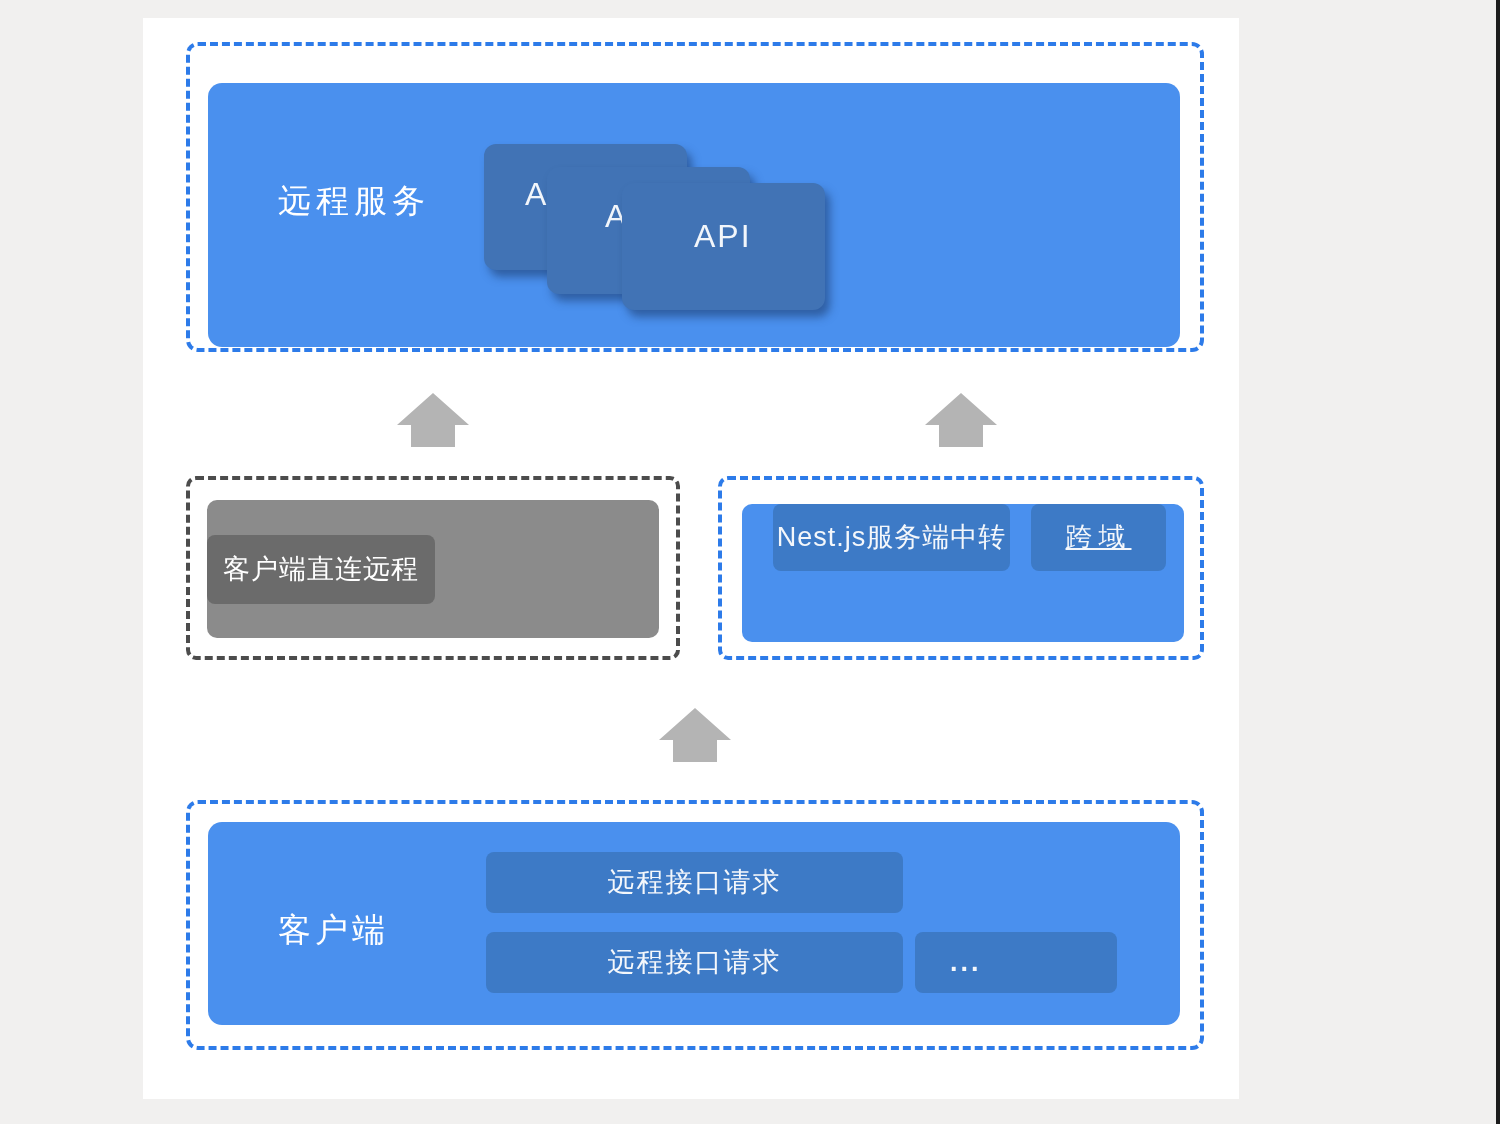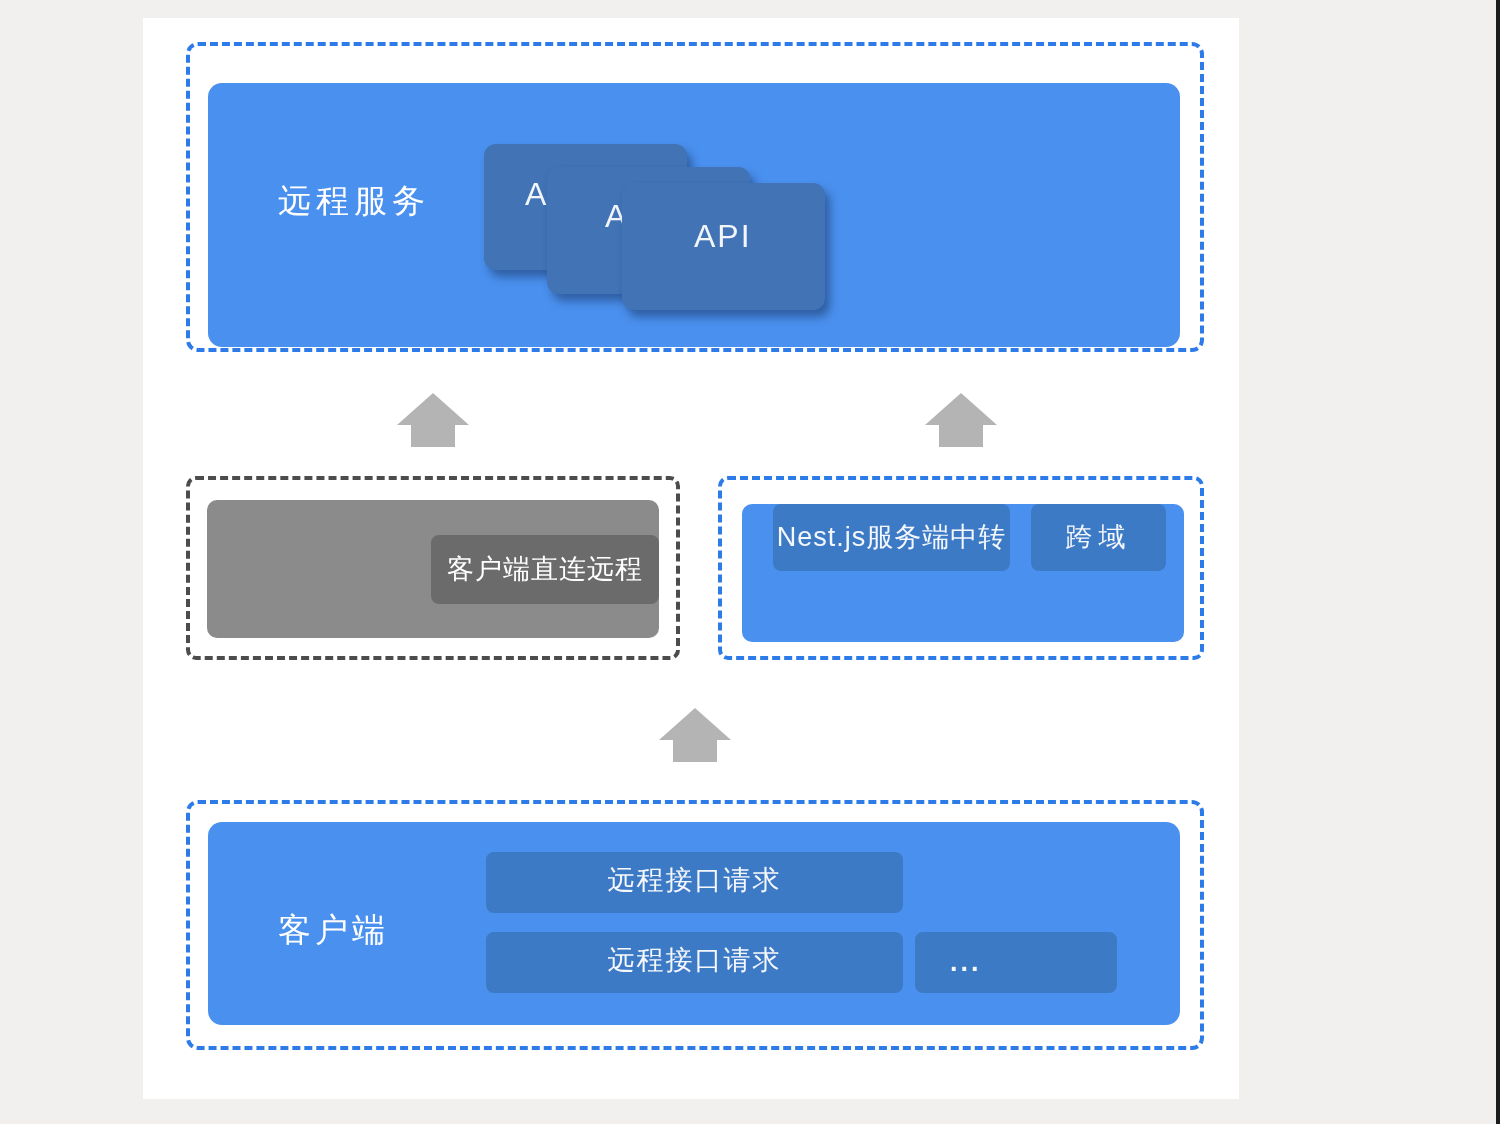--- a/index.html
+++ b/index.html
@@ -112,7 +112,7 @@
       <div class="chip" style="width:237px;height:67px;">
         <span>Nest.js服务端中转</span>
       </div>
-      <div class="chip" style="width:135px;height:67px;letter-spacing:6px;">
+      <div class="chip" style="width:135px;height:67px;letter-spacing:6px;text-decoration:underline;">
         <span>跨域</span>
       </div>
     </div>

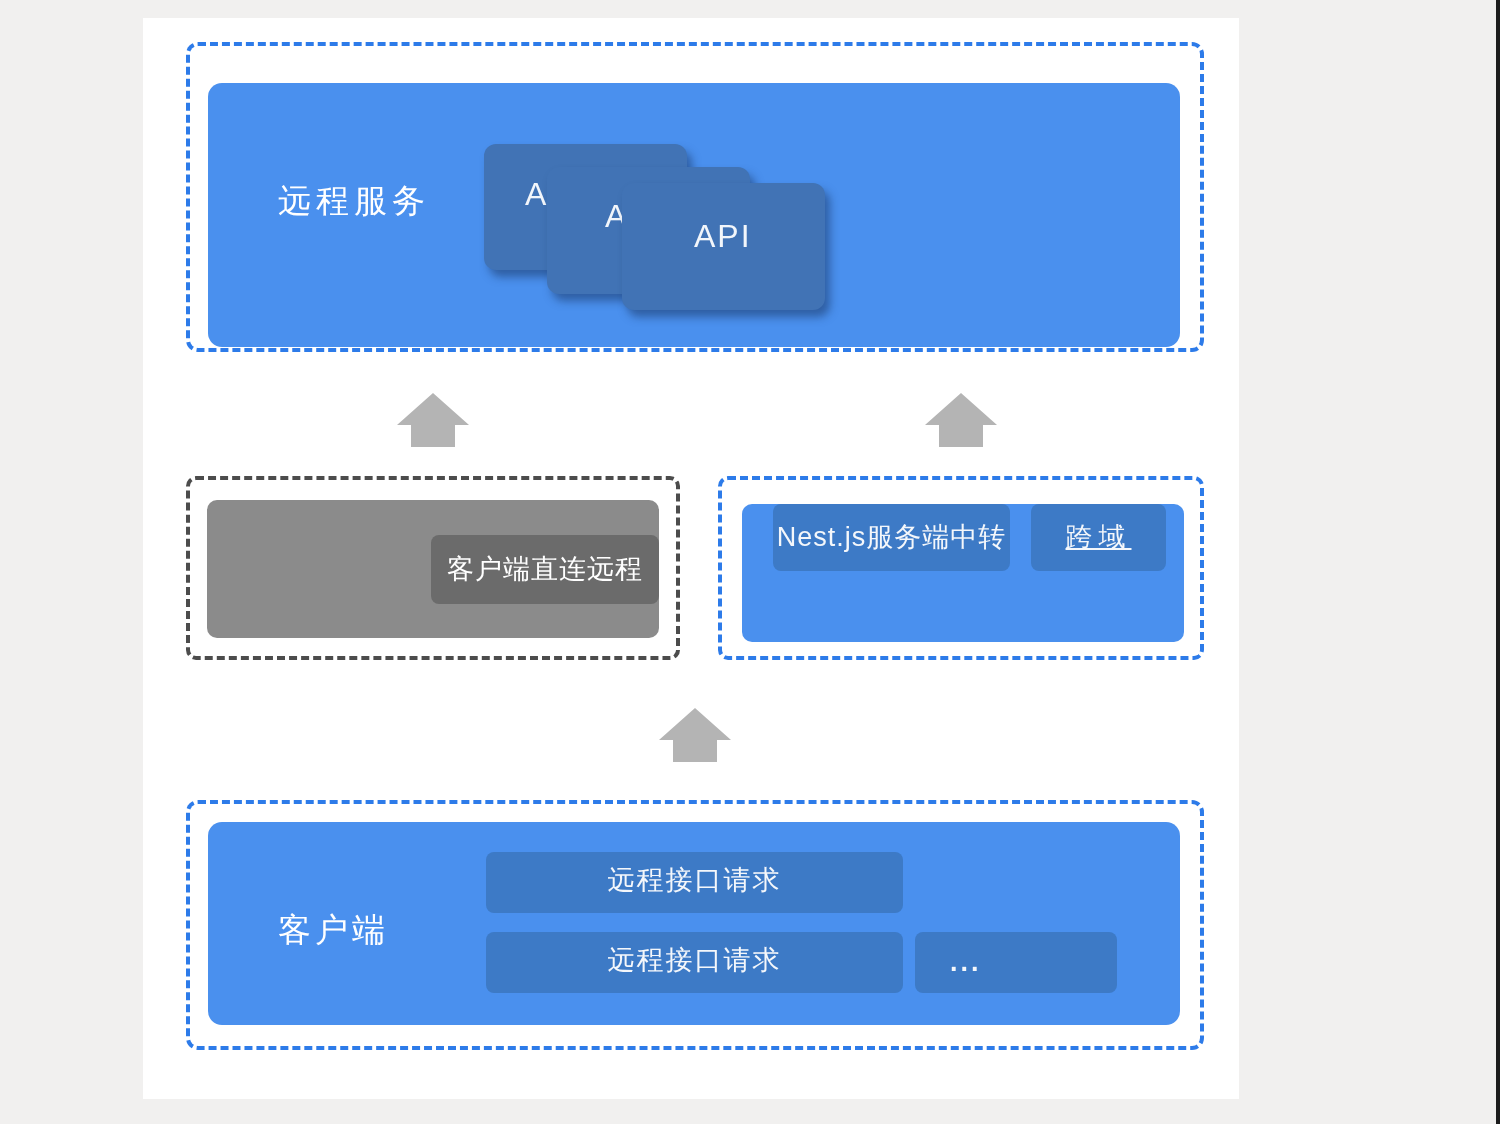--- a/index.html
+++ b/index.html
@@ -54,7 +54,7 @@
     font-size:27px;letter-spacing:1px;white-space:nowrap;
   }
 
-  .center-flex{display:flex;align-items:center;justify-content:flex-end;border-radius:10px;}
+  .center-flex{display:flex;align-items:center;justify-content:flex-start;border-radius:10px;}
 
   
   .arrow-up{

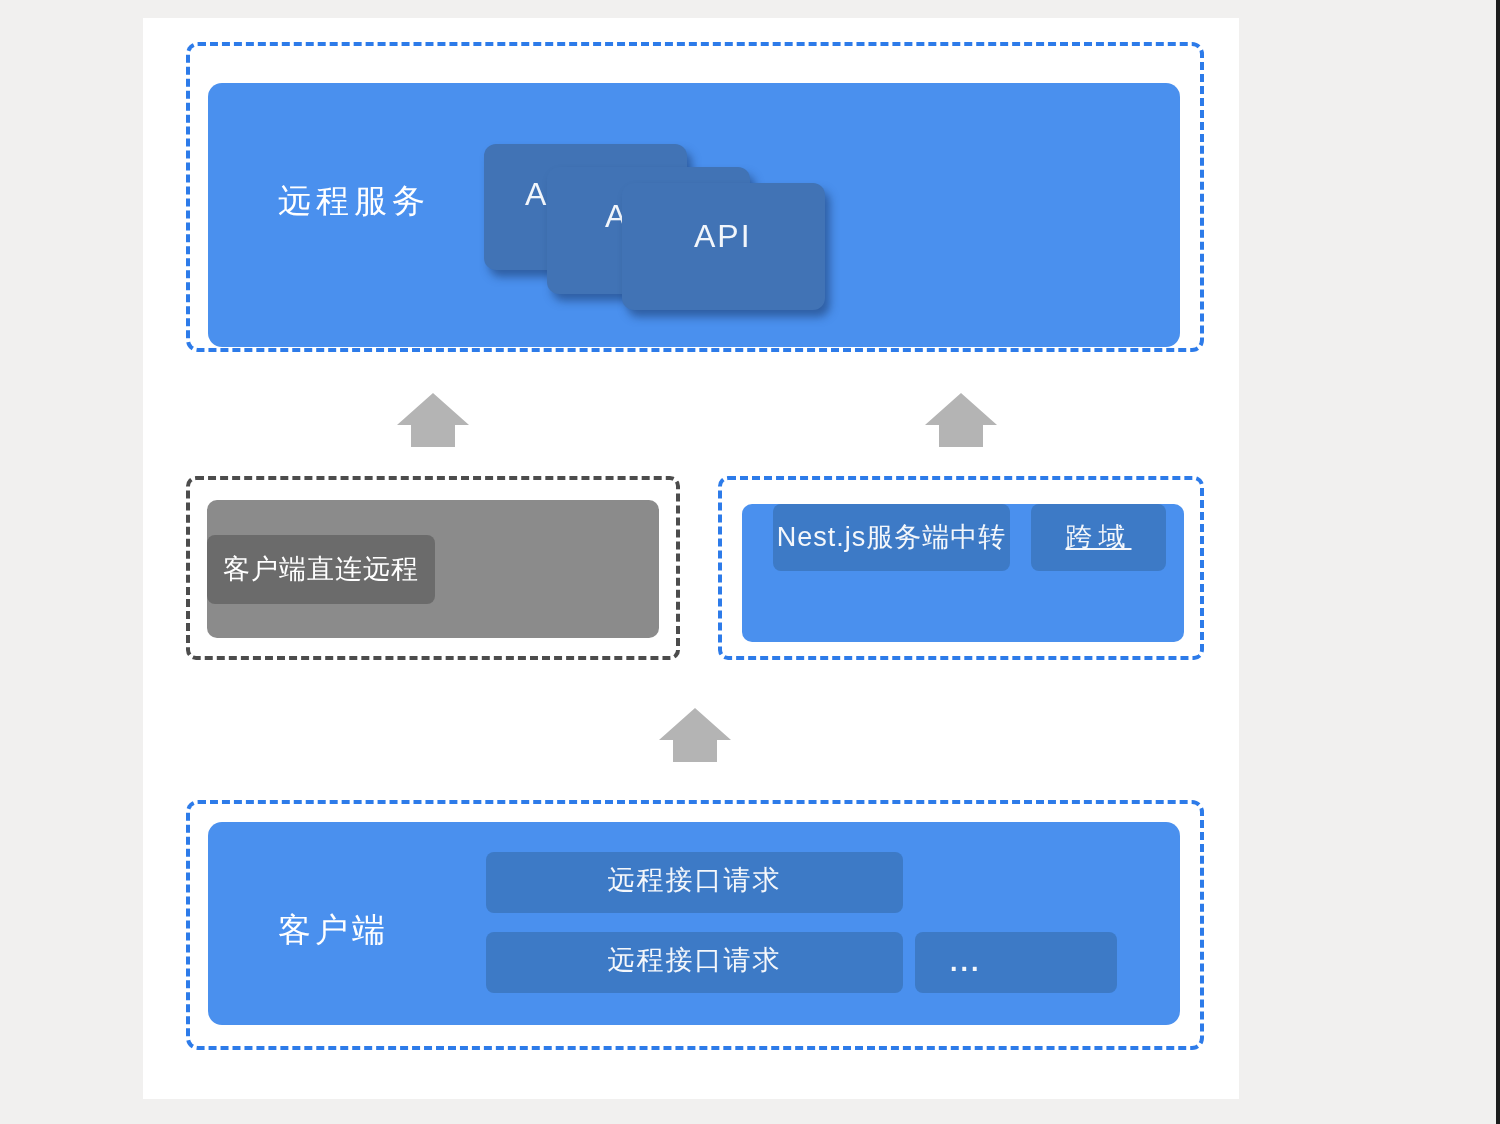--- a/index.html
+++ b/index.html
@@ -47,7 +47,7 @@
     background:#3d7ac6;border-radius:8px;color:#f4f7fb;
     font-size:27px;line-height:1;white-space:nowrap;letter-spacing:1px;
   }
-  .chip.abs{position:absolute;font-family:Liberation Mono, monospace;}
+  .chip.abs{position:absolute;}
   .chip-gray{
     display:flex;align-items:center;justify-content:center;
     background:#6b6b6b;border-radius:8px;color:#ffffff;

